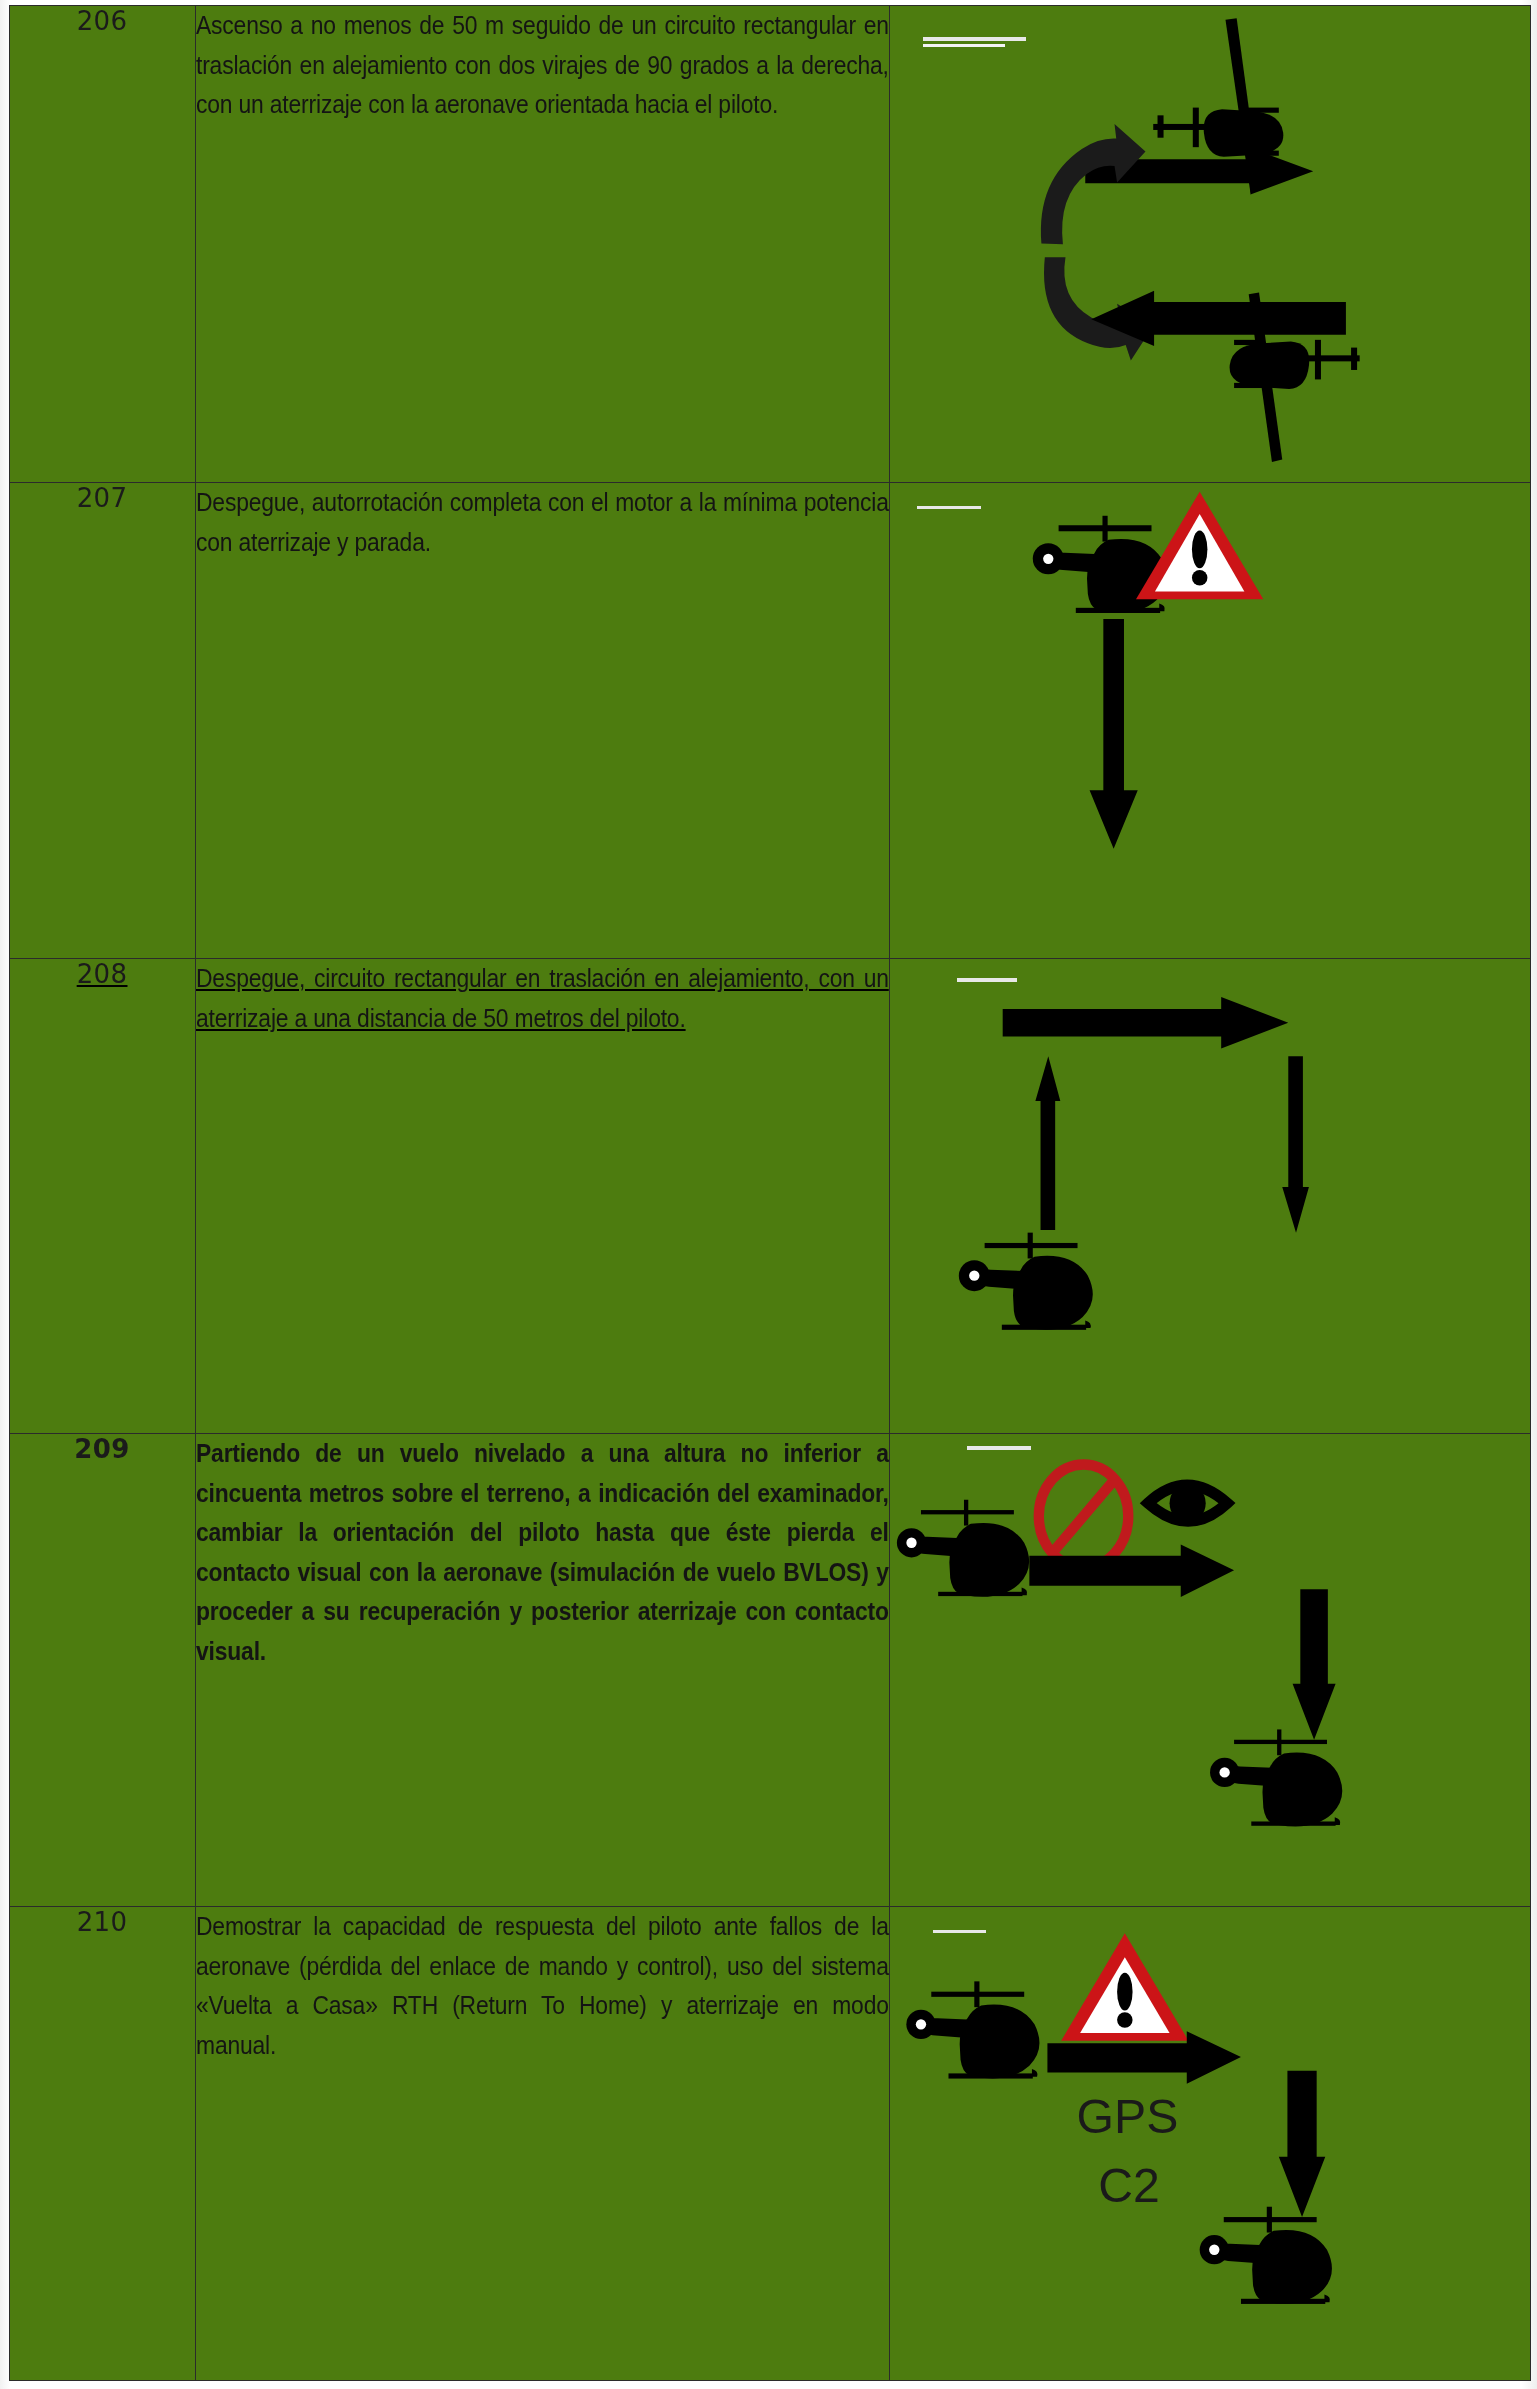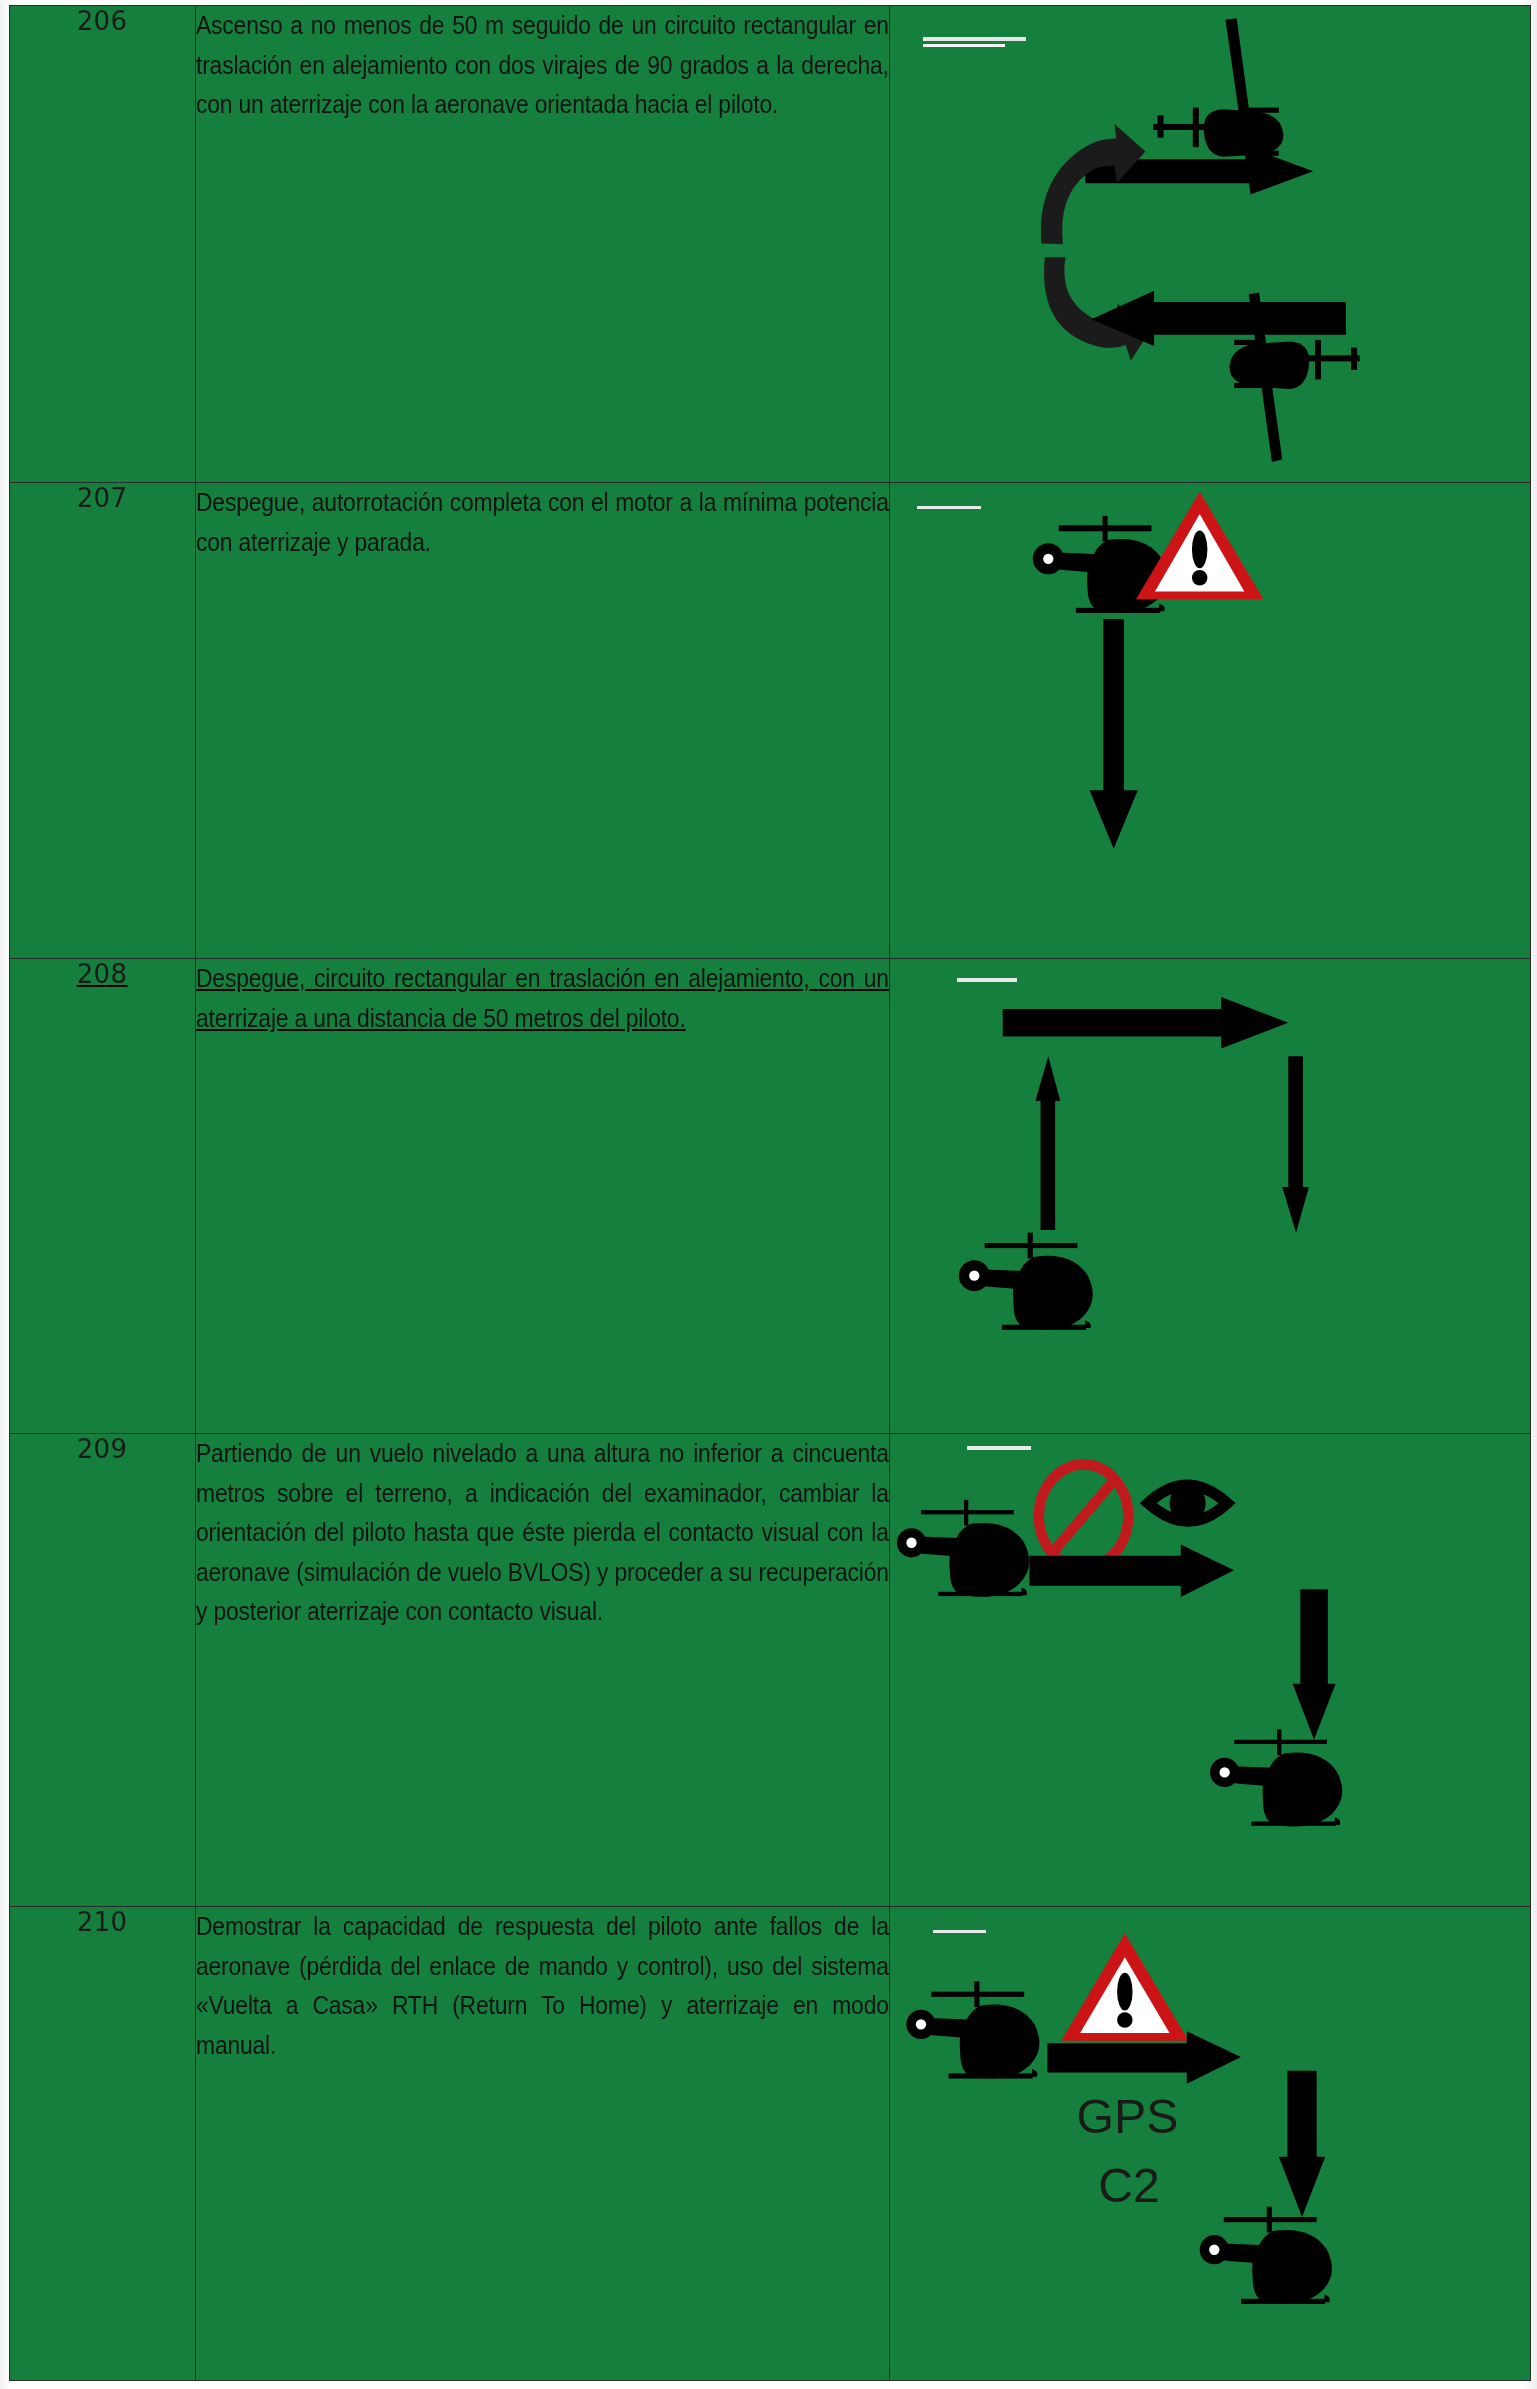--- a/index.html
+++ b/index.html
@@ -42,7 +42,7 @@
     border: 1.3px solid #2b2b2b;
     vertical-align: top;
     padding: 0;
-    background: #15803d;
+    background: #4d7c0f;
   }
   td.num-cell {
     width: 185px;

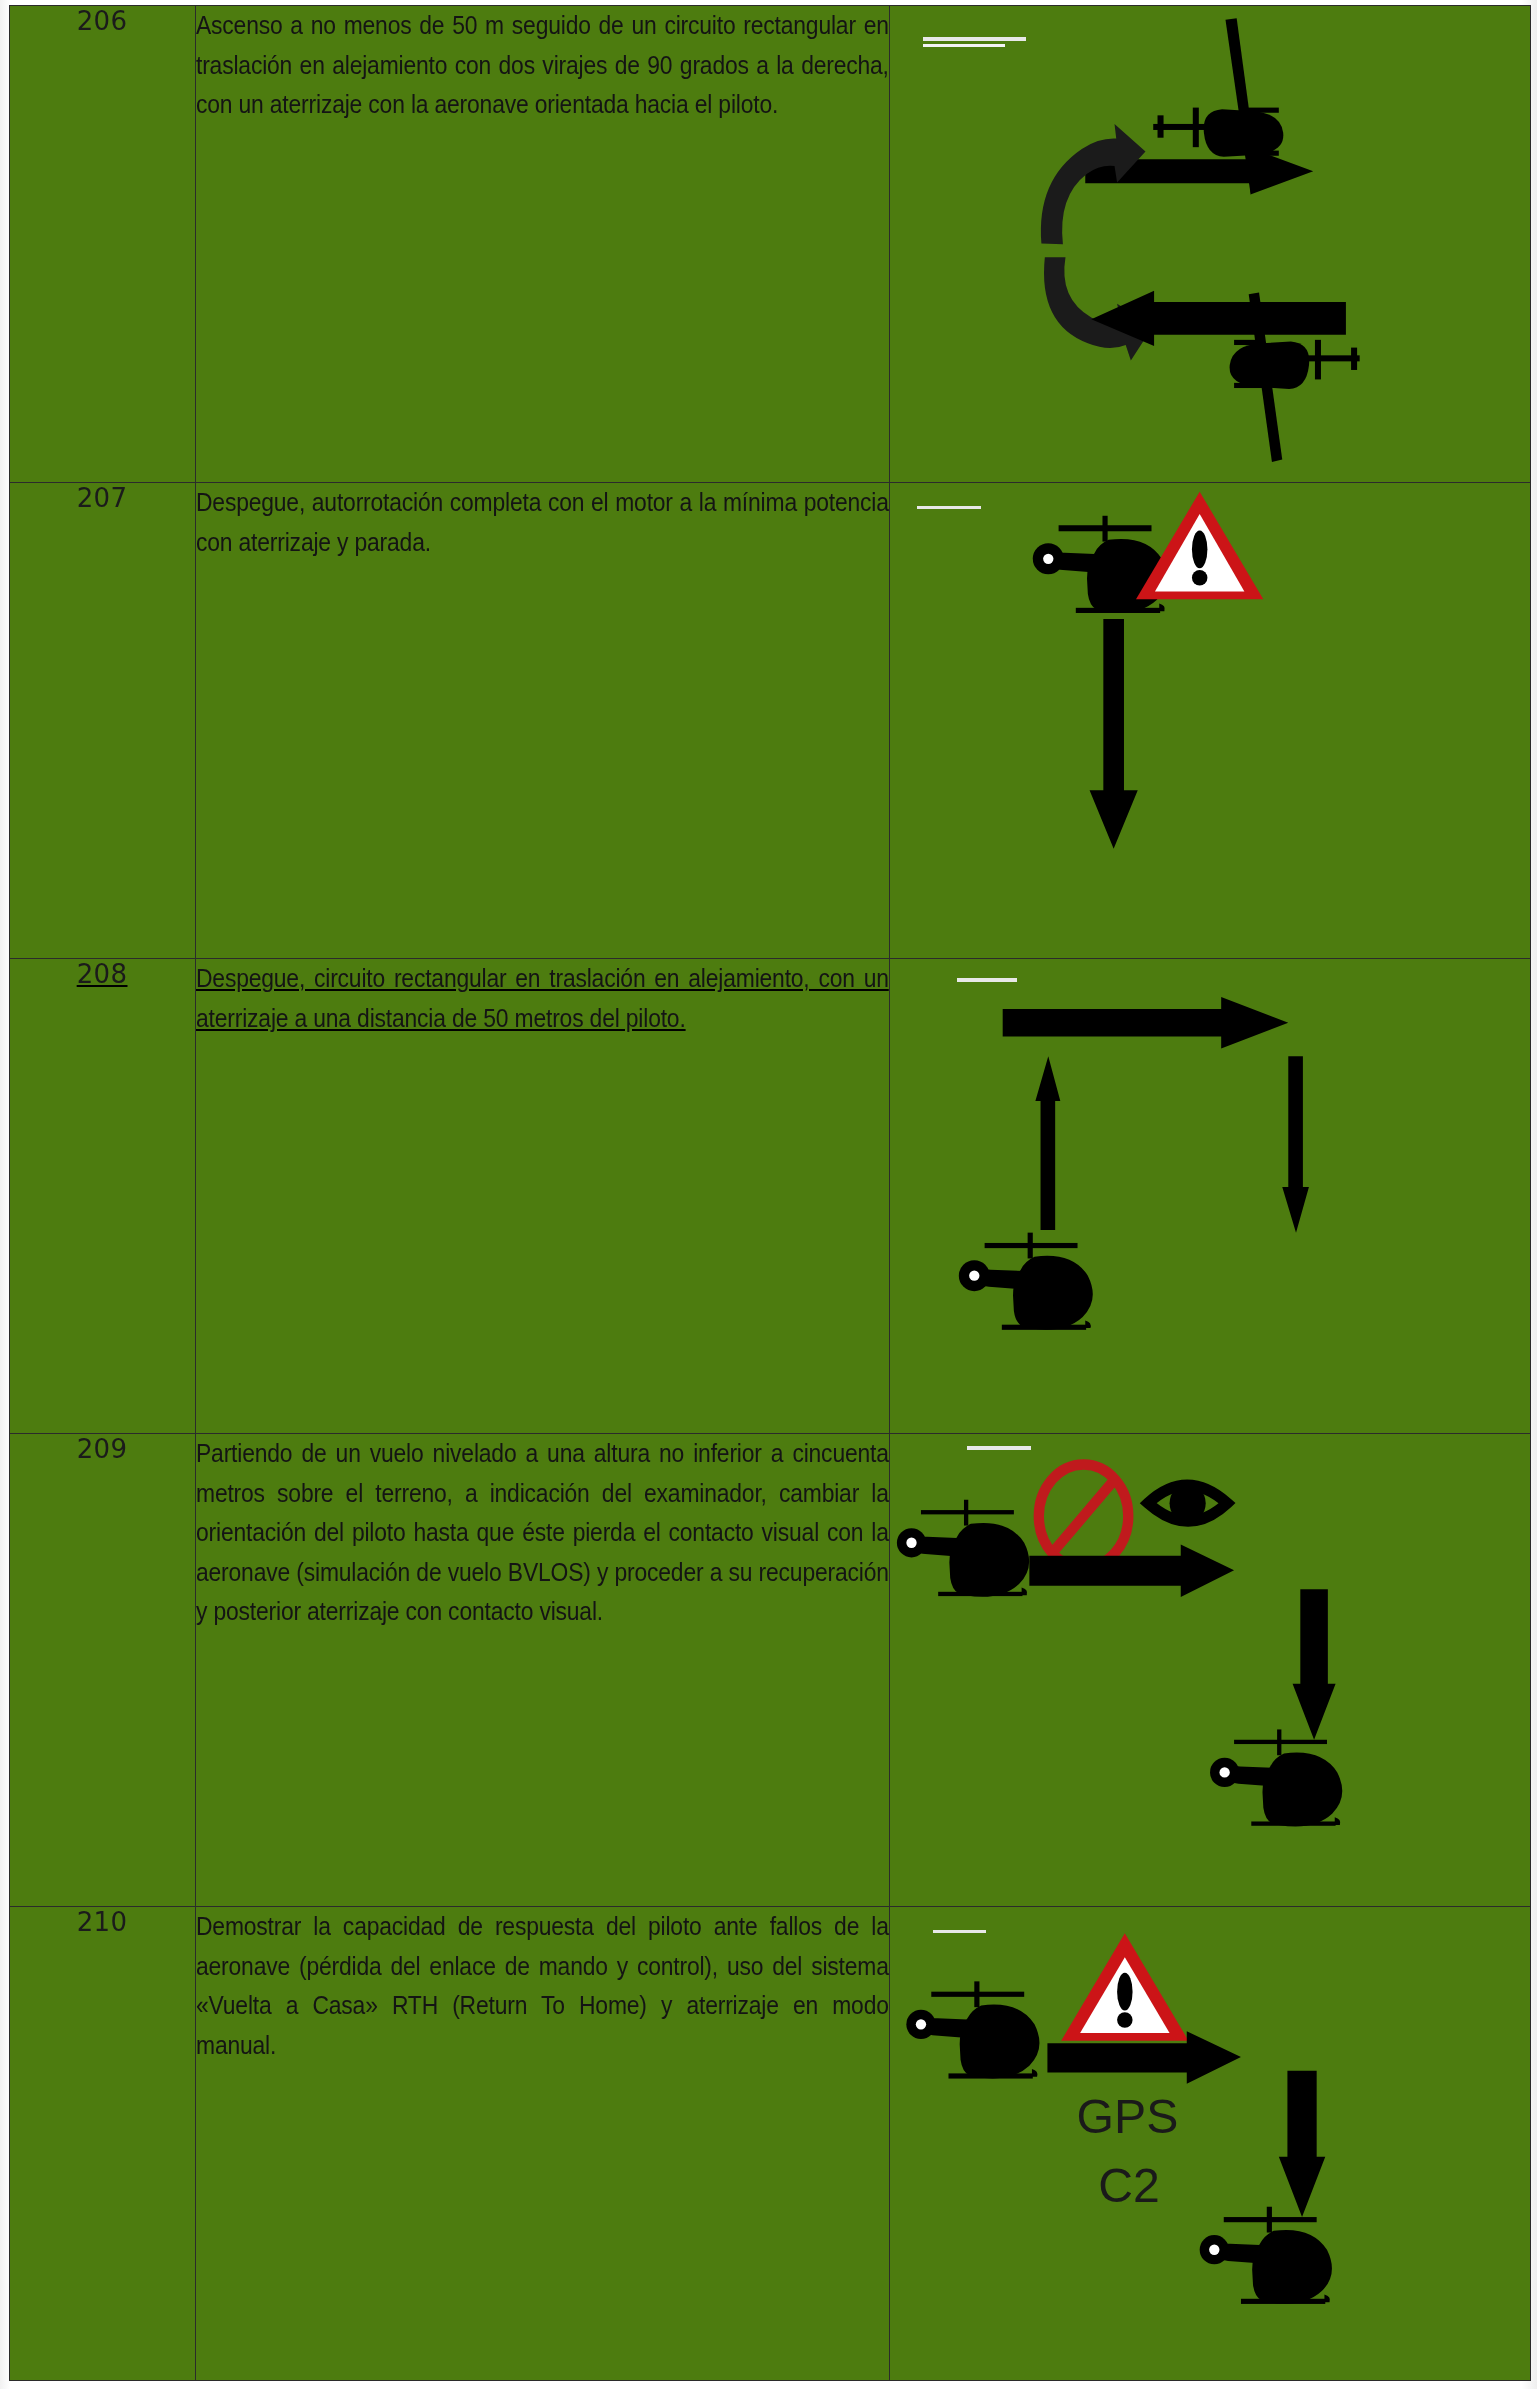--- a/index.html
+++ b/index.html
@@ -92,7 +92,7 @@
   tr.r206 { height: 477px; }
   tr.r207 { height: 476px; }
   tr.r208 { height: 475px; text-decoration: underline; }
-  tr.r209 { height: 473px; }
+  tr.r209 { height: 473px; font-weight: bold; }
   tr.r210 { height: 474px; margin-left: 16px; }
 </style>
 </head>

